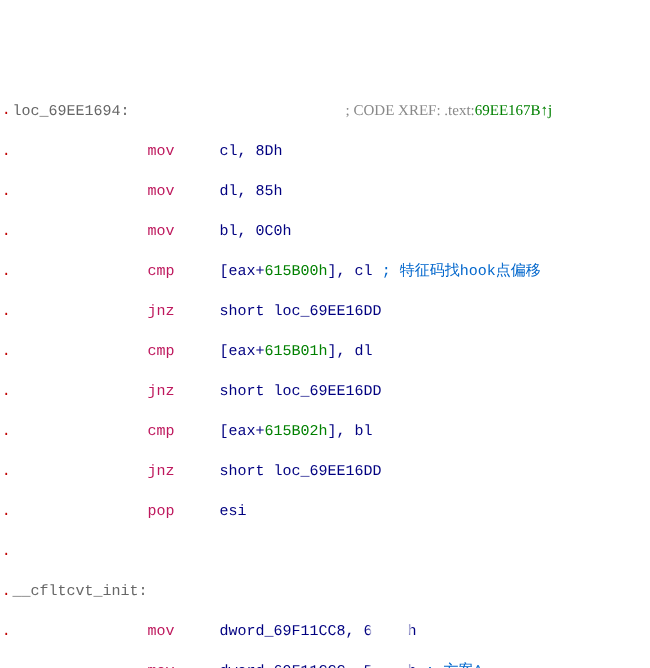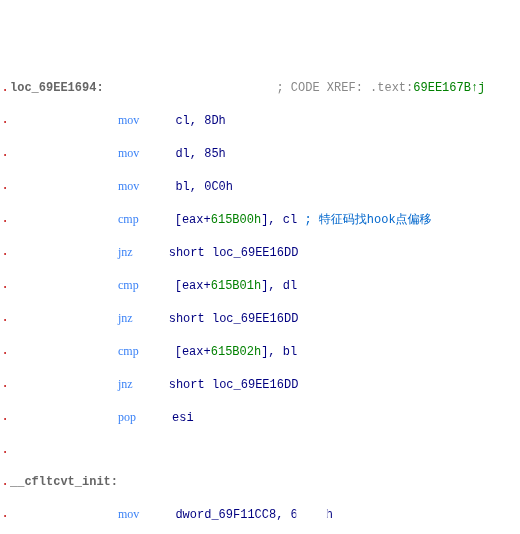--- a/index.html
+++ b/index.html
@@ -20,7 +20,7 @@
   .addr{color:#008000;}
   .cm{color:#888888;}
   .blk{color:#0066cc;font-family:Liberation Mono, monospace;}
-  .lbl{color:#666666;font-weight:bold;}
+  .lbl{color:#666666;}
   .censor{
     display:inline-block;
     height:11px;

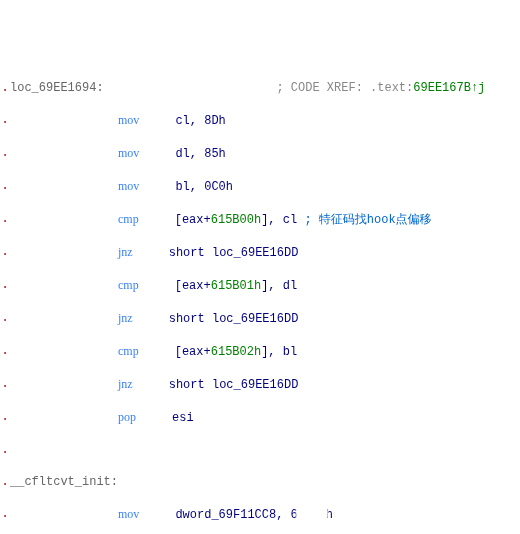--- a/index.html
+++ b/index.html
@@ -18,7 +18,7 @@
   .code{flex:1;}
   .op{color:#3b82f6;font-family:Liberation Serif, serif;}
   .addr{color:#008000;}
-  .cm{color:#888888;}
+  .cm{color:#888888;font-family:Liberation Serif, serif;}
   .blk{color:#0066cc;font-family:Liberation Mono, monospace;}
   .lbl{color:#666666;}
   .censor{

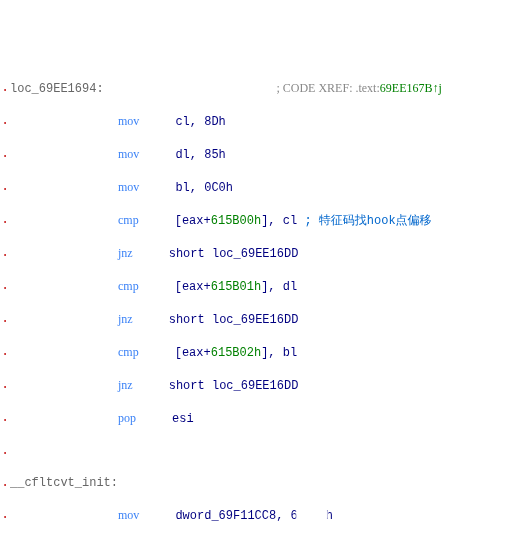--- a/index.html
+++ b/index.html
@@ -16,7 +16,7 @@
   .row{display:flex;}
   .gut{width:10px;text-align:center;color:#c00000;flex:none;}
   .code{flex:1;}
-  .op{color:#3b82f6;font-family:Liberation Serif, serif;}
+  .op{color:#be185d;}
   .addr{color:#008000;}
   .cm{color:#888888;font-family:Liberation Serif, serif;}
   .blk{color:#0066cc;font-family:Liberation Mono, monospace;}

